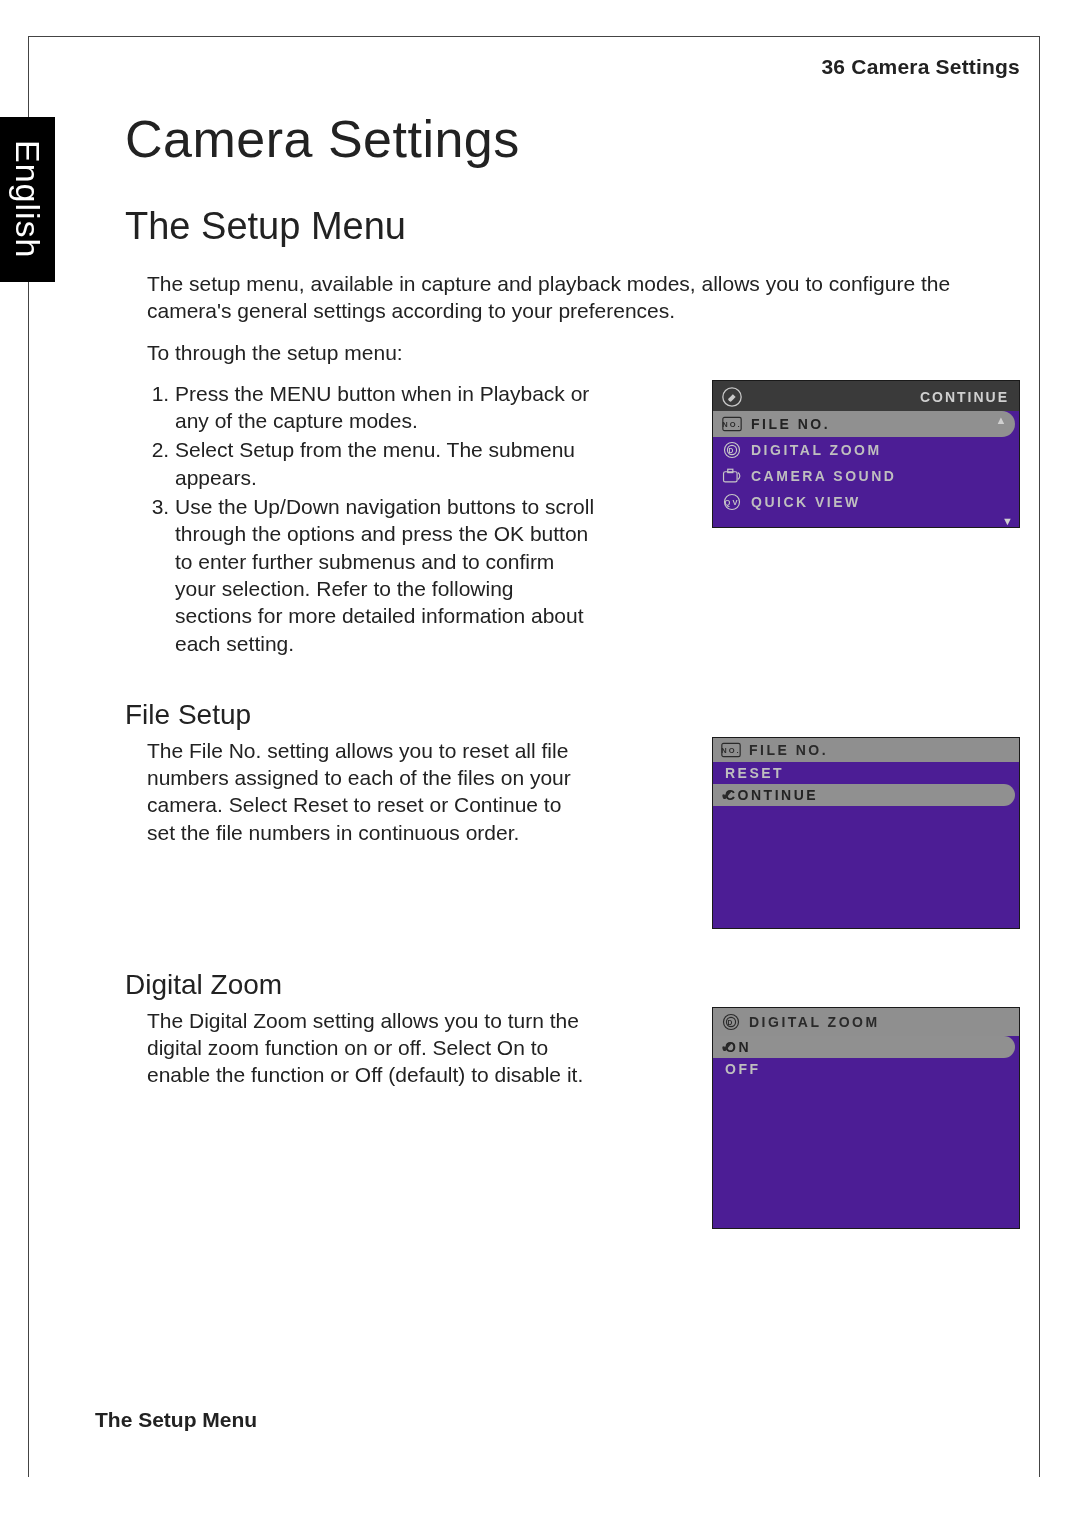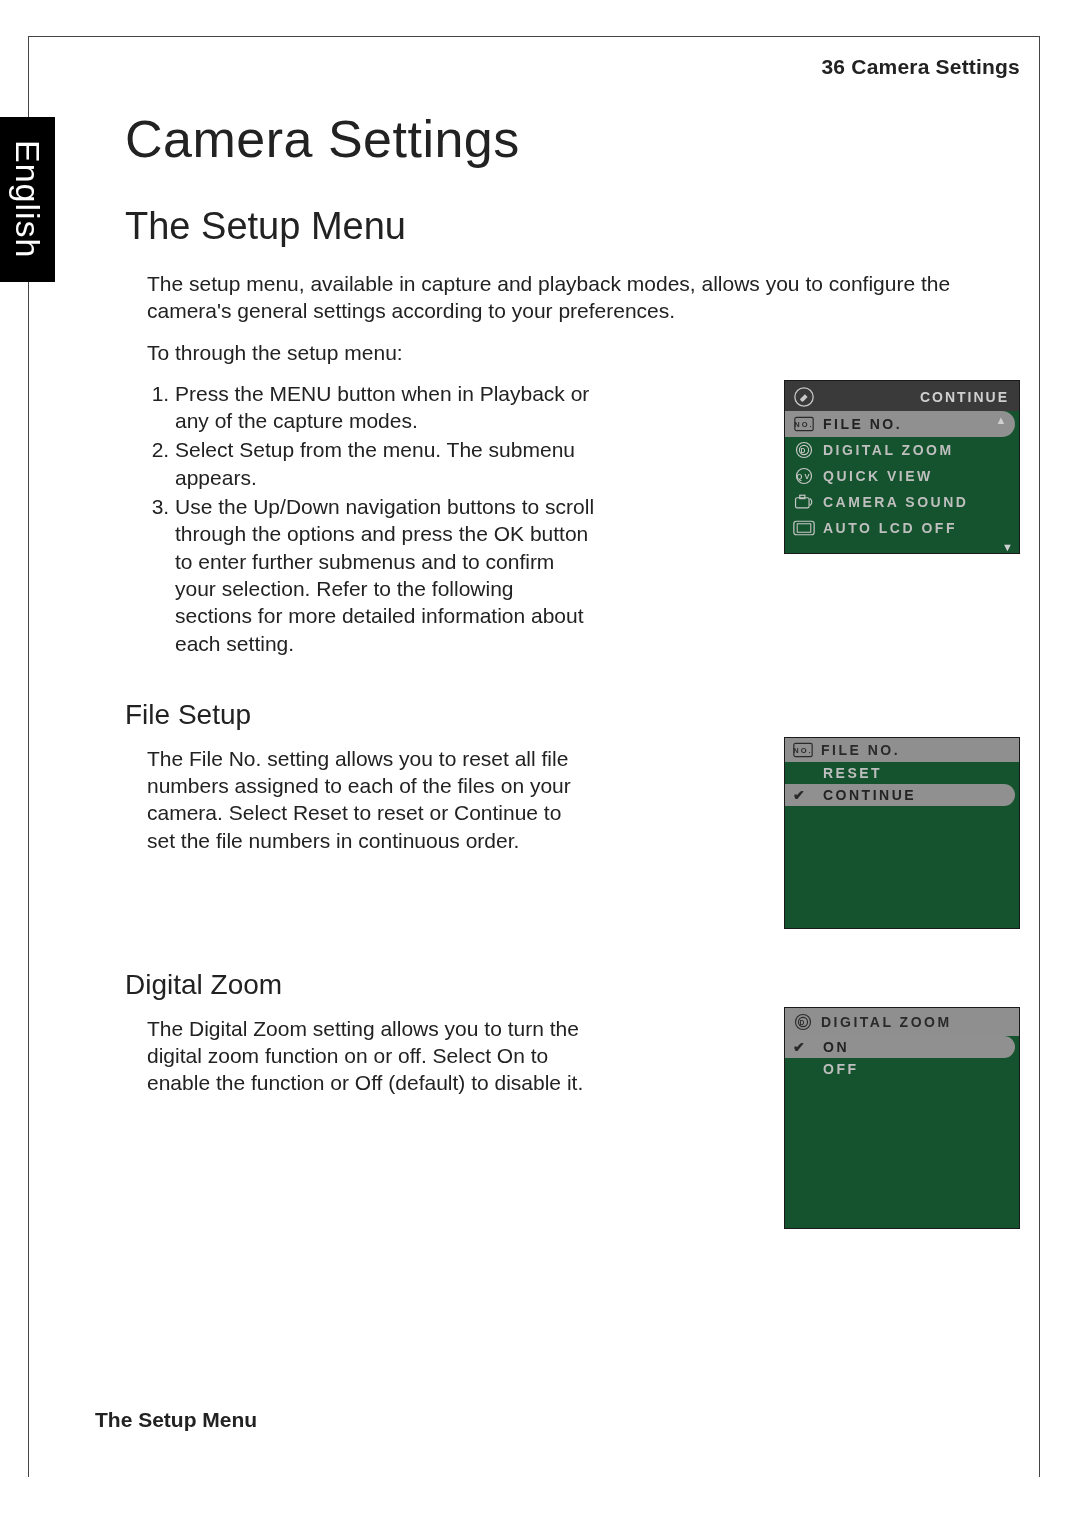--- a/index.html
+++ b/index.html
@@ -48,7 +48,7 @@
   .header-line { font-weight: bold; font-size: 21px; margin-bottom: 30px; letter-spacing: .2px; text-align: right; }
   h1.title { font-size: 52px; font-weight: normal; letter-spacing: .5px; margin-left: 30px; margin-bottom: 36px; }
   h2.section { font-size: 38px; font-weight: normal; margin-left: 30px; margin-bottom: 22px; }
-  p.body { font-size: 21px; line-height: 1.3; margin: 8px 0 14px 52px; max-width: 830px; }
+  p.body { font-size: 21px; line-height: 1.3; margin: 0 0 14px 52px; max-width: 830px; }
   p.body.narrow { max-width: 450px; }
   ol.steps { margin: 0 0 24px 52px; padding-left: 28px; max-width: 460px; font-size: 21px; line-height: 1.3; }
   ol.steps li { margin-bottom: 2px; }

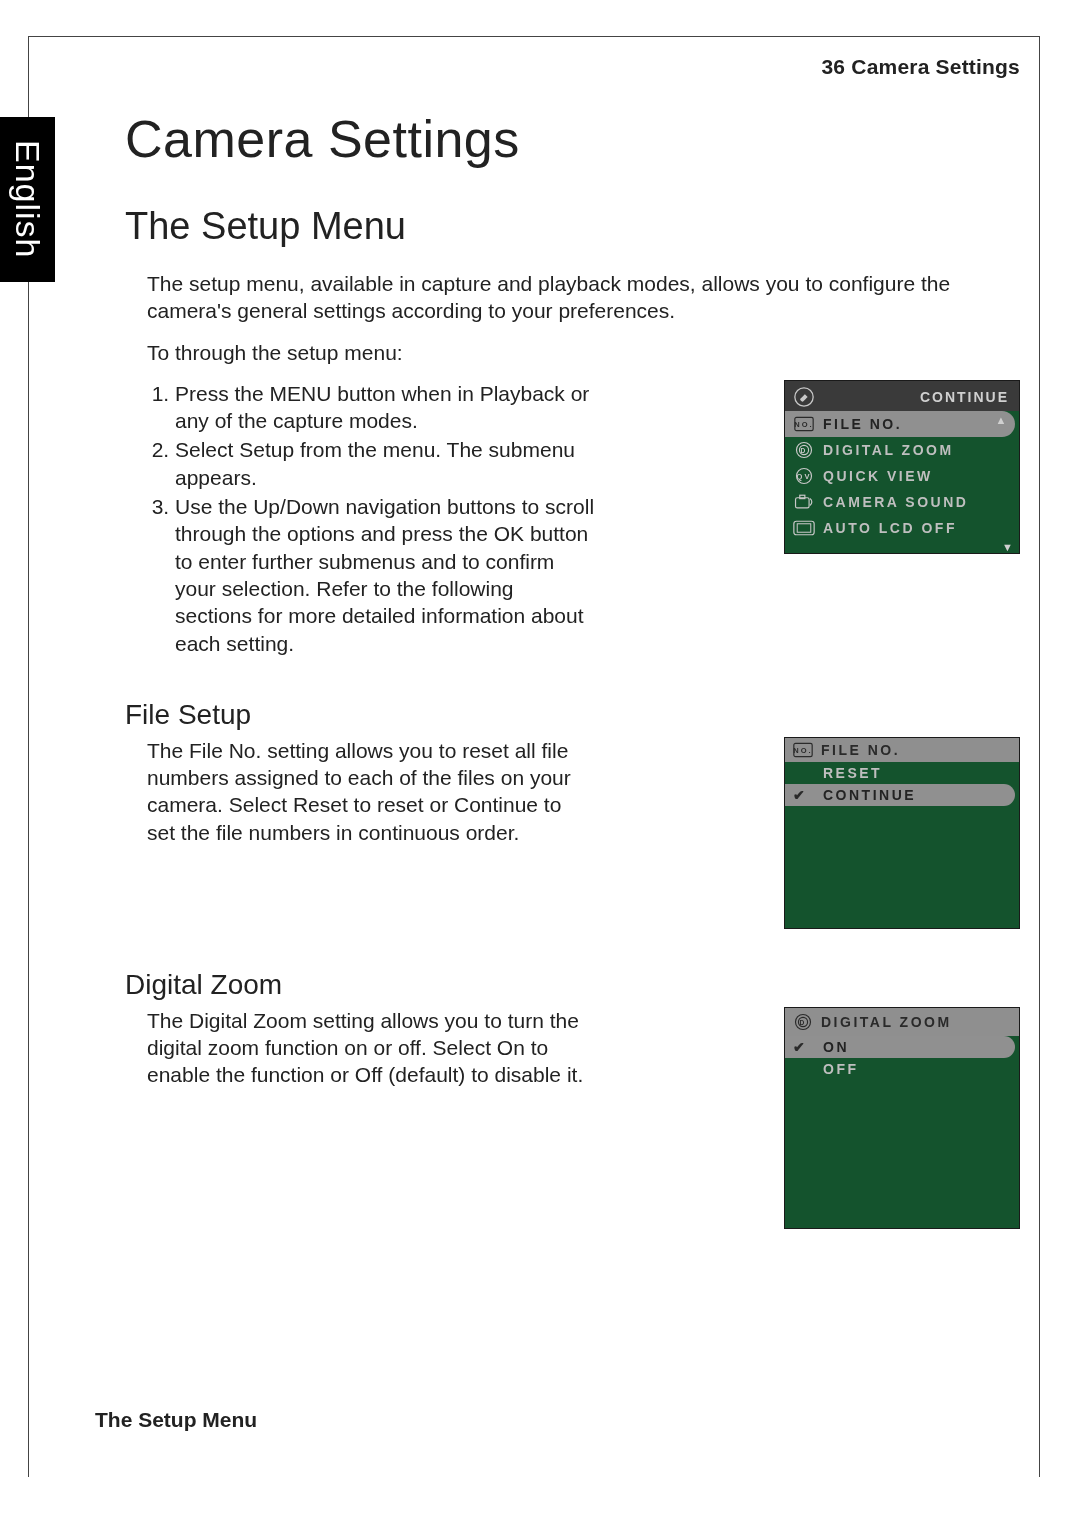--- a/index.html
+++ b/index.html
@@ -60,8 +60,8 @@
 
   
   .menu {
-    width: 236px;
-    background: #14532d;
+    width: 308px;
+    background: #4c1d95;
     color: #bfbfbf;
     font-family: Arial, Helvetica, sans-serif;
     border: 1px solid #1a1a1a;

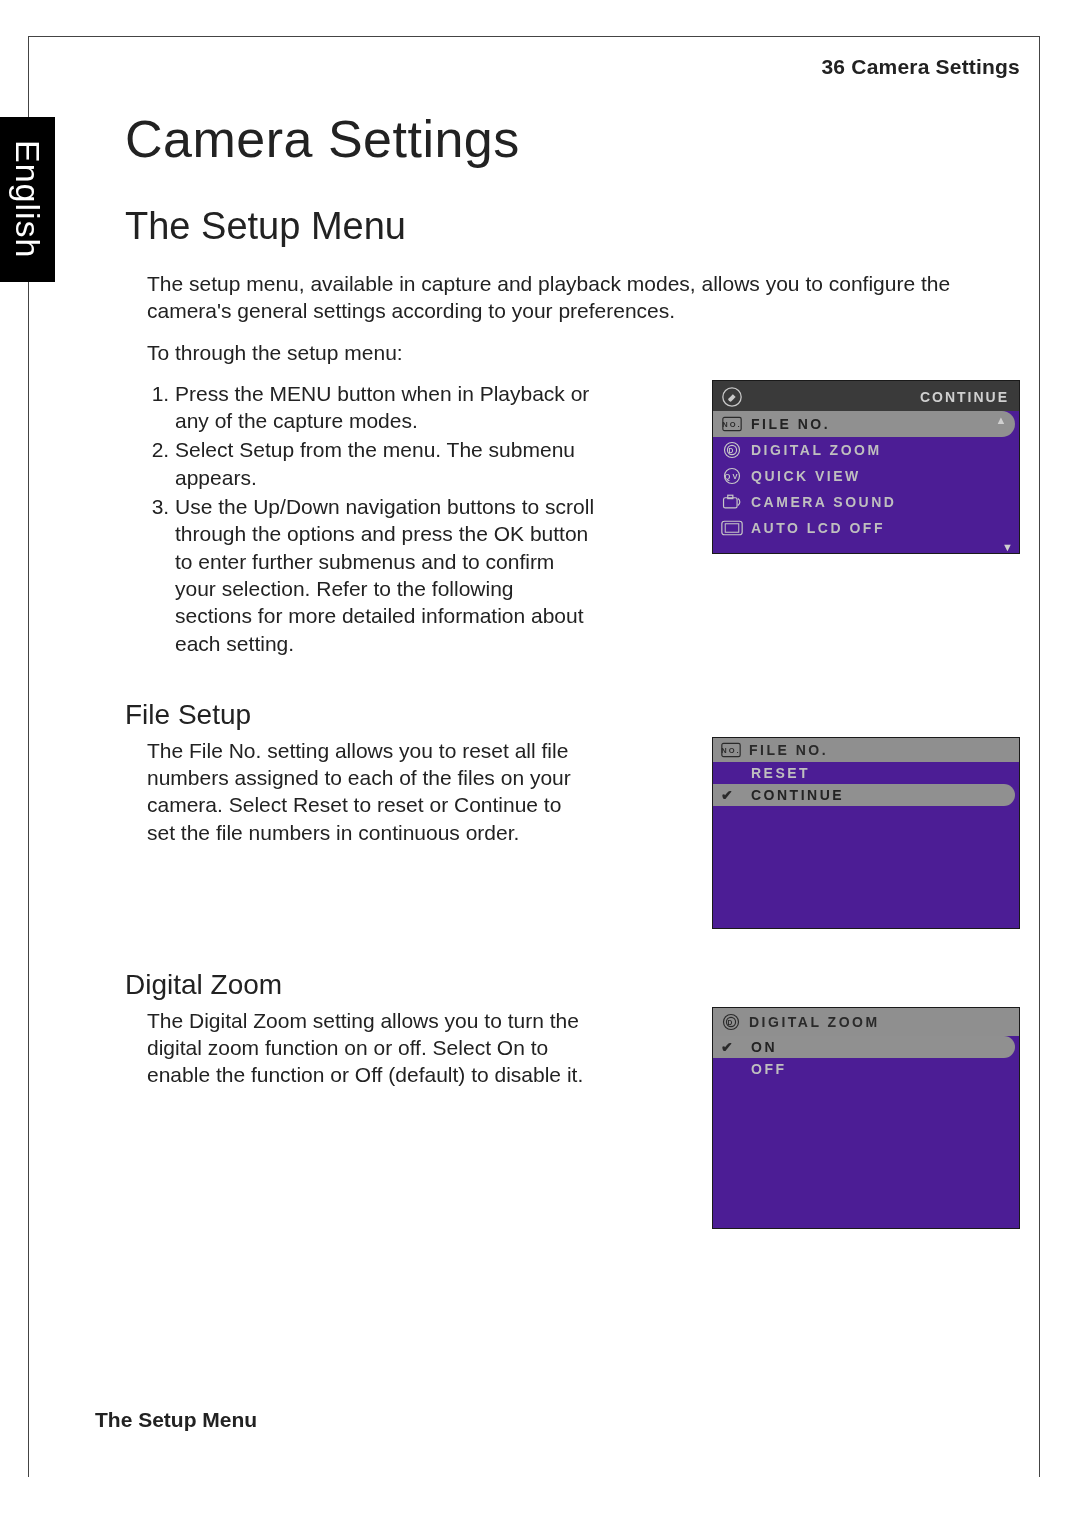--- a/index.html
+++ b/index.html
@@ -208,15 +208,6 @@
               </div>
               <div class="row-item">
                 <span class="icon">
-                  <svg width="20" height="20" viewBox="0 0 24 24">
-                    <circle cx="12" cy="12" r="9" fill="none" stroke="#c8c8c8" stroke-width="1.4"></circle>
-                    <text x="12" y="16" text-anchor="middle" font-size="9" font-family="Arial" fill="#c8c8c8" font-weight="bold">QV</text>
-                  </svg>
-                </span>
-                <span>QUICK VIEW</span>
-              </div>
-              <div class="row-item">
-                <span class="icon">
                   <svg width="22" height="18" viewBox="0 0 26 20">
                     <rect x="3" y="5" width="16" height="12" rx="2" fill="none" stroke="#c8c8c8" stroke-width="1.4"></rect>
                     <rect x="8" y="2" width="6" height="4" fill="none" stroke="#c8c8c8" stroke-width="1.4"></rect>
@@ -224,6 +215,15 @@
                   </svg>
                 </span>
                 <span>CAMERA SOUND</span>
+              </div>
+              <div class="row-item">
+                <span class="icon">
+                  <svg width="20" height="20" viewBox="0 0 24 24">
+                    <circle cx="12" cy="12" r="9" fill="none" stroke="#c8c8c8" stroke-width="1.4"></circle>
+                    <text x="12" y="16" text-anchor="middle" font-size="9" font-family="Arial" fill="#c8c8c8" font-weight="bold">QV</text>
+                  </svg>
+                </span>
+                <span>QUICK VIEW</span>
               </div>
               <div class="row-item">
                 <span class="icon">

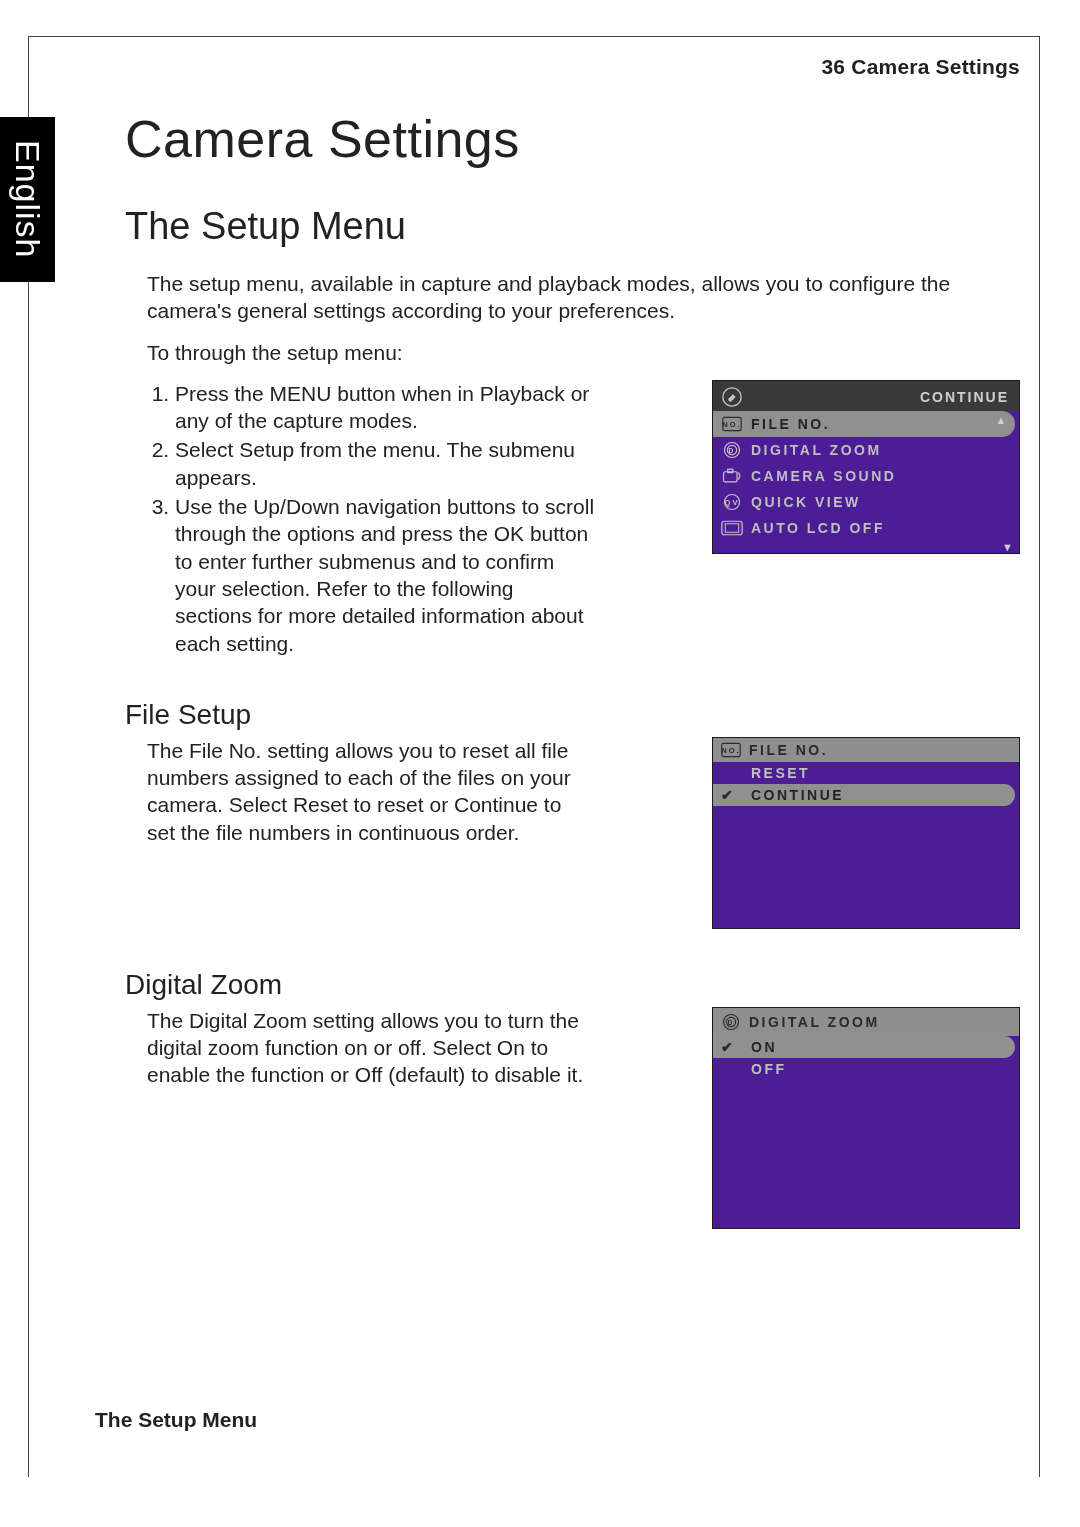--- a/index.html
+++ b/index.html
@@ -224,15 +224,6 @@
                   </svg>
                 </span>
                 <span>QUICK VIEW</span>
-              </div>
-              <div class="row-item">
-                <span class="icon">
-                  <svg width="22" height="16" viewBox="0 0 26 18">
-                    <rect x="1" y="1" width="24" height="16" rx="3" fill="none" stroke="#c8c8c8" stroke-width="1.4"></rect>
-                    <rect x="5" y="4" width="16" height="10" fill="none" stroke="#c8c8c8" stroke-width="1.2"></rect>
-                  </svg>
-                </span>
-                <span>AUTO LCD OFF</span>
               </div>
             </div>
           <div class="arrow-down-row">▼</div>

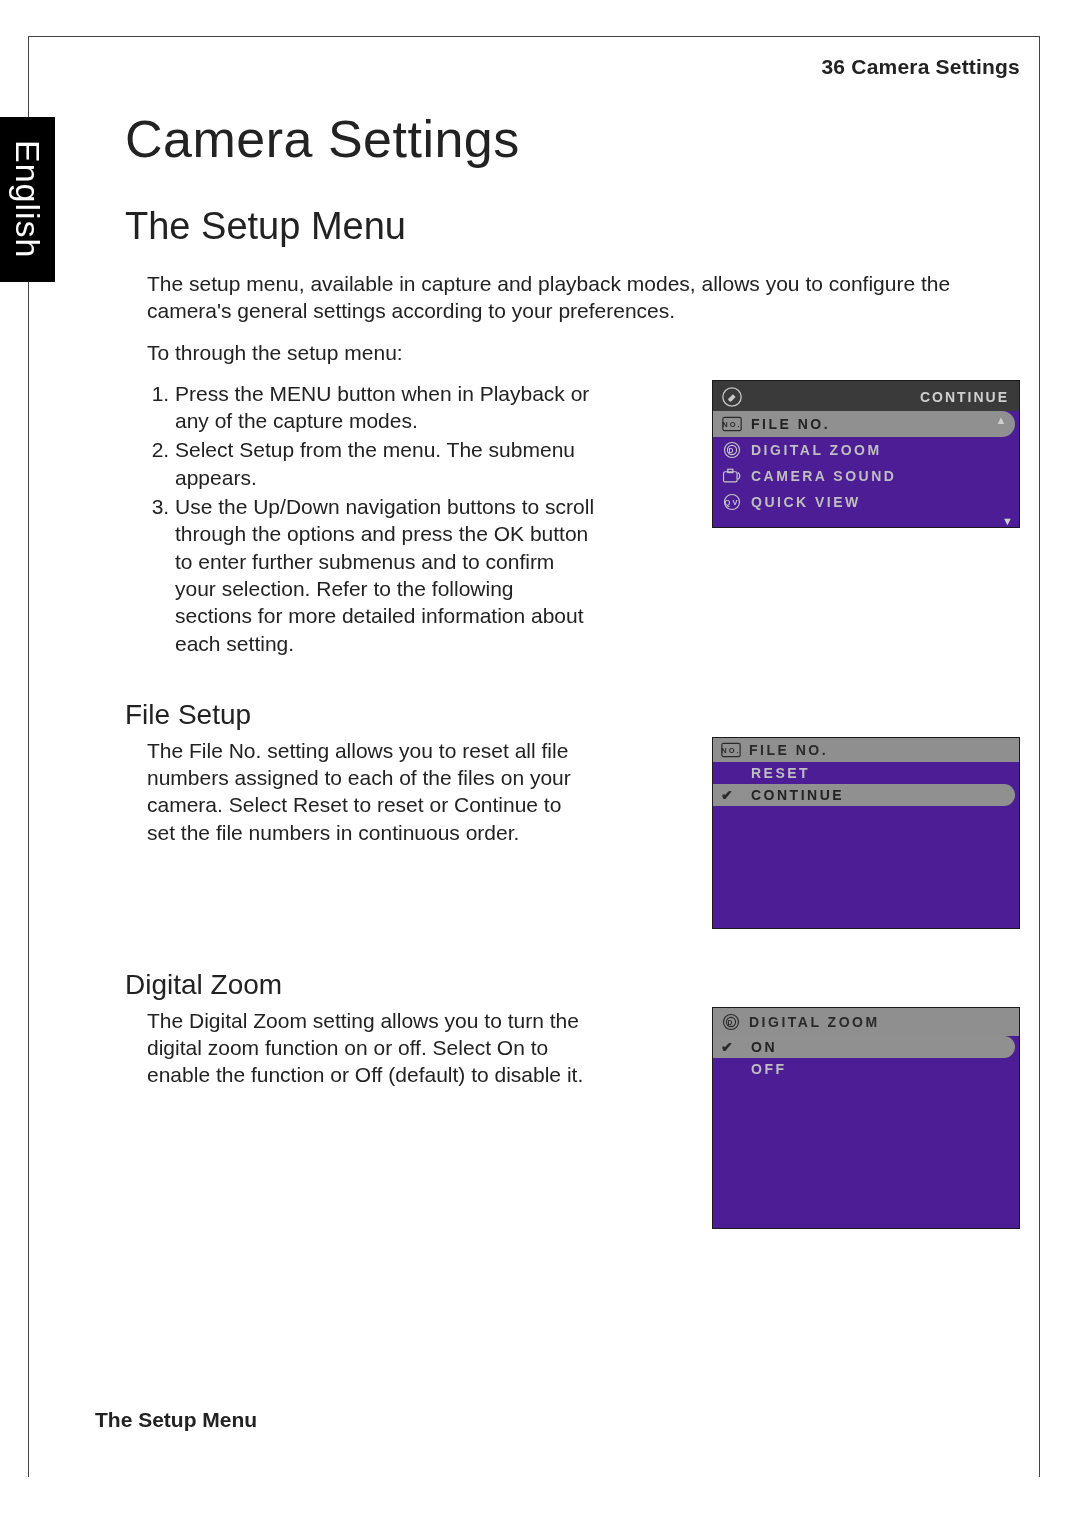--- a/index.html
+++ b/index.html
@@ -122,7 +122,7 @@
   }
   .menu .opt {
     font-weight: bold; font-size: 14px; letter-spacing: 2.5px;
-    padding: 3px 8px 3px 38px;
+    padding: 3px 8px 3px 12px;
     position: relative;
   }
   .menu .opt.selected {

